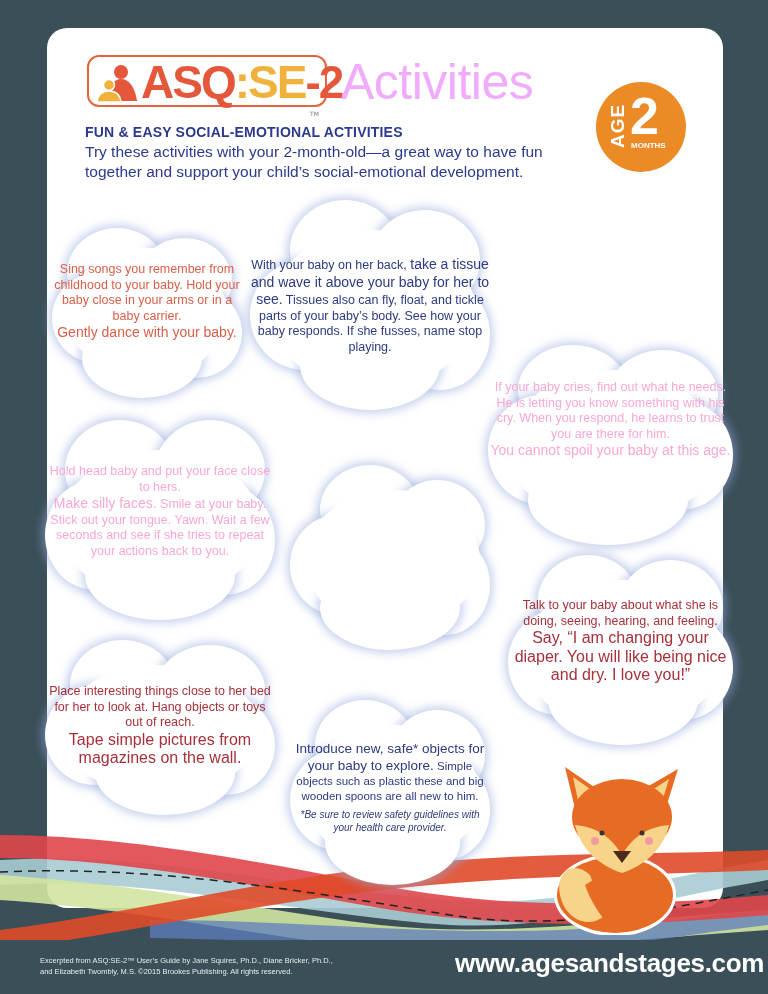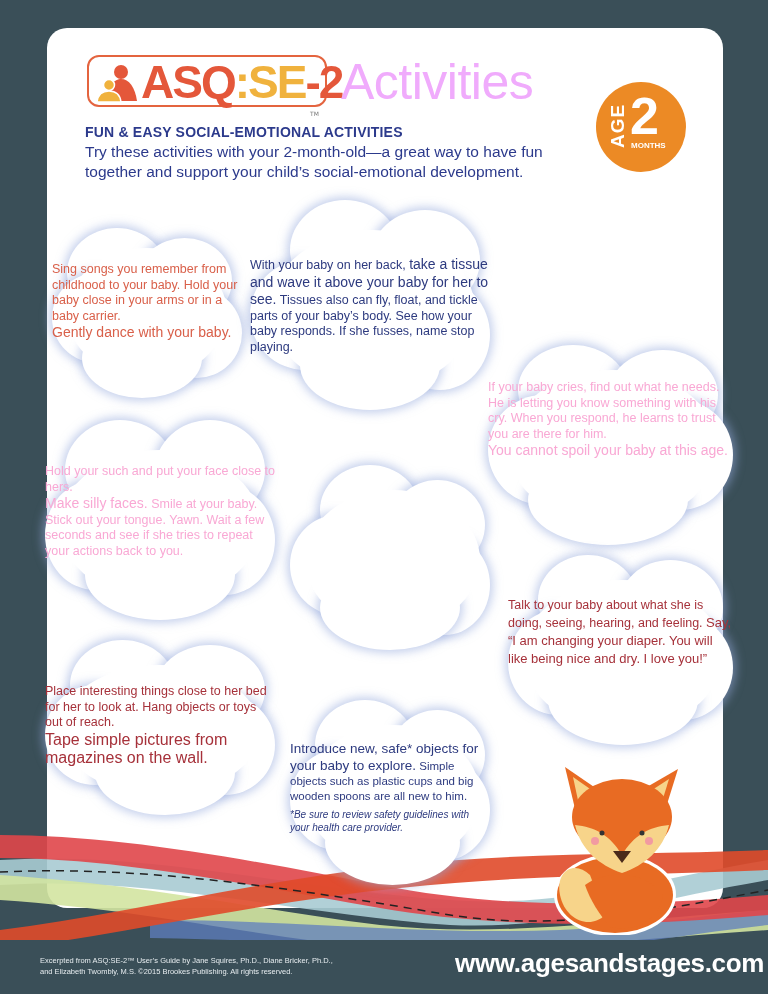--- a/index.html
+++ b/index.html
@@ -59,7 +59,7 @@
   }
   .cloud .cover { position: absolute; background: #fff; border-radius: 50%; }
   .cloud .txt {
-    position: absolute; text-align: left; font-family: "Liberation Sans", sans-serif;
+    position: absolute; text-align: center; font-family: "Liberation Sans", sans-serif;
     font-size: 12.5px; line-height: 15.5px;
   }
   .txt .big { font-size: 14px; line-height: 17px; }

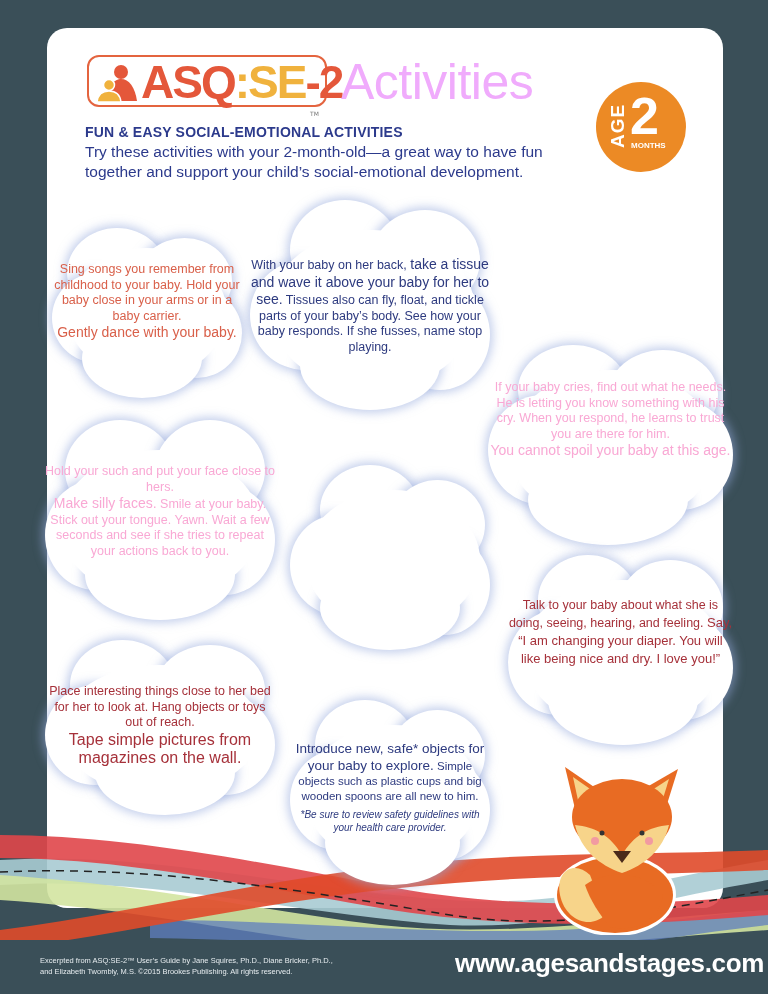--- a/index.html
+++ b/index.html
@@ -165,7 +165,7 @@
   <div class="puff" style="left:40px;top:110px;width:150px;height:90px;"></div>
   <div class="cover" style="left:15px;top:30px;width:200px;height:150px;"></div>
   <div class="txt c-green" style="left:0;top:44px;width:230px;">
-    <span>Hold your such and put your face close to hers.</span><br>
+    <span>Hold head baby and put your face close to hers.</span><br>
     <span class="big">Make silly faces.</span>
     <span>Smile at your baby. Stick out your tongue. Yawn. Wait a few seconds and see if she tries to repeat your actions back to you.</span>
   </div>

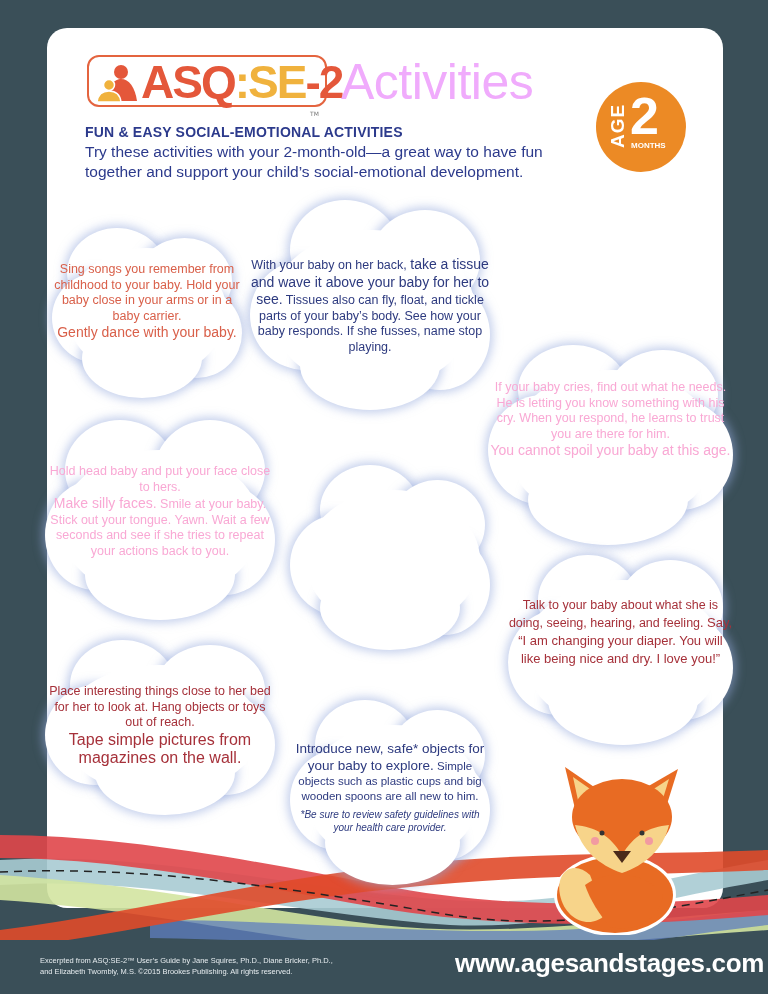--- a/index.html
+++ b/index.html
@@ -189,7 +189,7 @@
   <div class="cover" style="left:15px;top:25px;width:200px;height:150px;"></div>
   <div class="txt c-maroon" style="left:0;top:43px;width:225px;">
     <span>Talk to your baby about what she is doing, seeing, hearing, and feeling.</span>
-    <span class="big" style="font-size:13px;line-height:18px;">Say, “I am changing your diaper. You will like being nice and dry. I love you!”</span>
+    <span class="big" style="font-size:16px;line-height:18px;">Say, “I am changing your diaper. You will like being nice and dry. I love you!”</span>
   </div>
 </div>
 

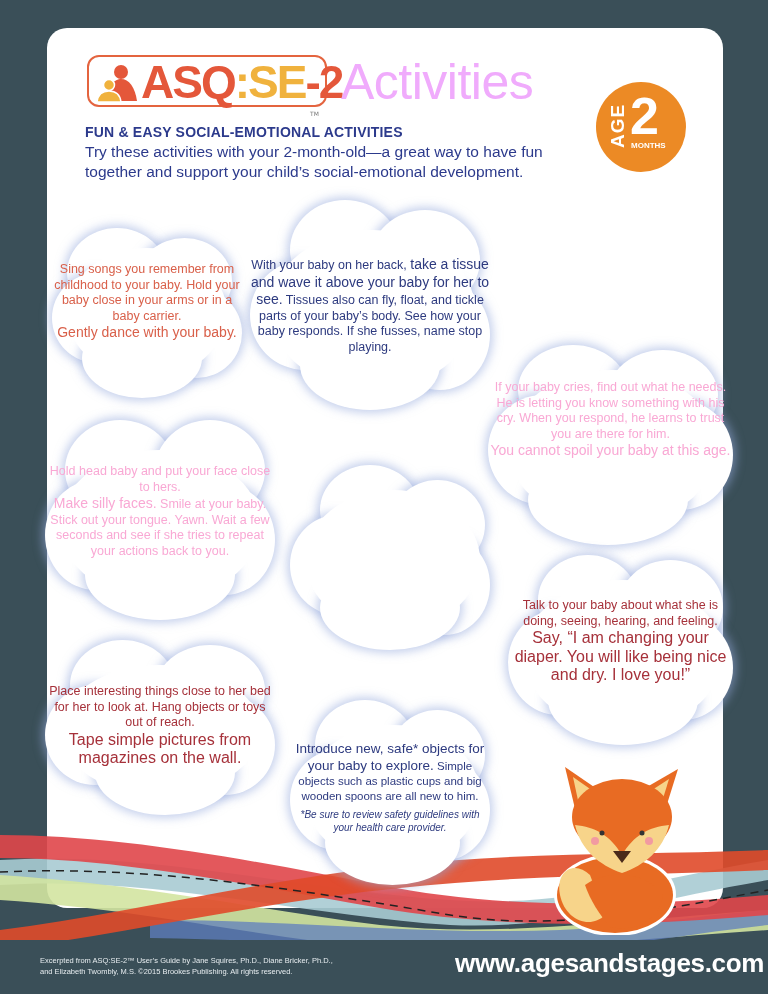--- a/index.html
+++ b/index.html
@@ -215,7 +215,7 @@
   <div class="cover" style="left:15px;top:25px;width:175px;height:140px;"></div>
   <div class="txt c-navy" style="left:0;top:40px;width:200px;font-size:11.5px;line-height:15px;">
     <span class="big" style="font-size:13.5px;">Introduce new, safe* objects for your baby to explore.</span>
-    <span>Simple objects such as plastic cups and big wooden spoons are all new to him.</span>
+    <span>Simple objects such as plastic these and big wooden spoons are all new to him.</span>
     <span class="note">*Be sure to review safety guidelines with your health care provider.</span>
   </div>
 </div>

